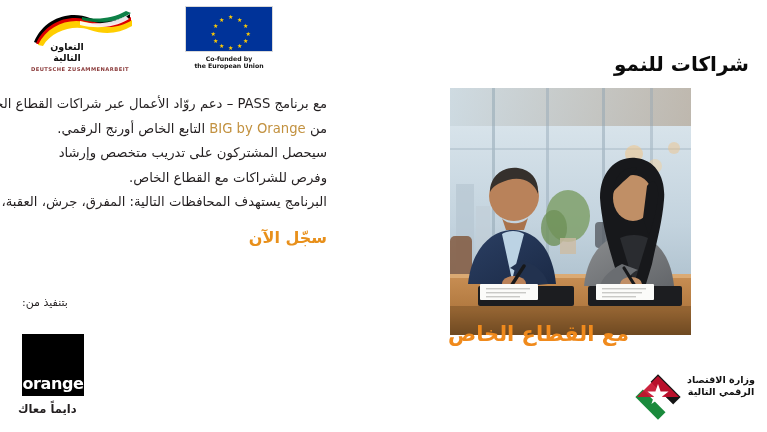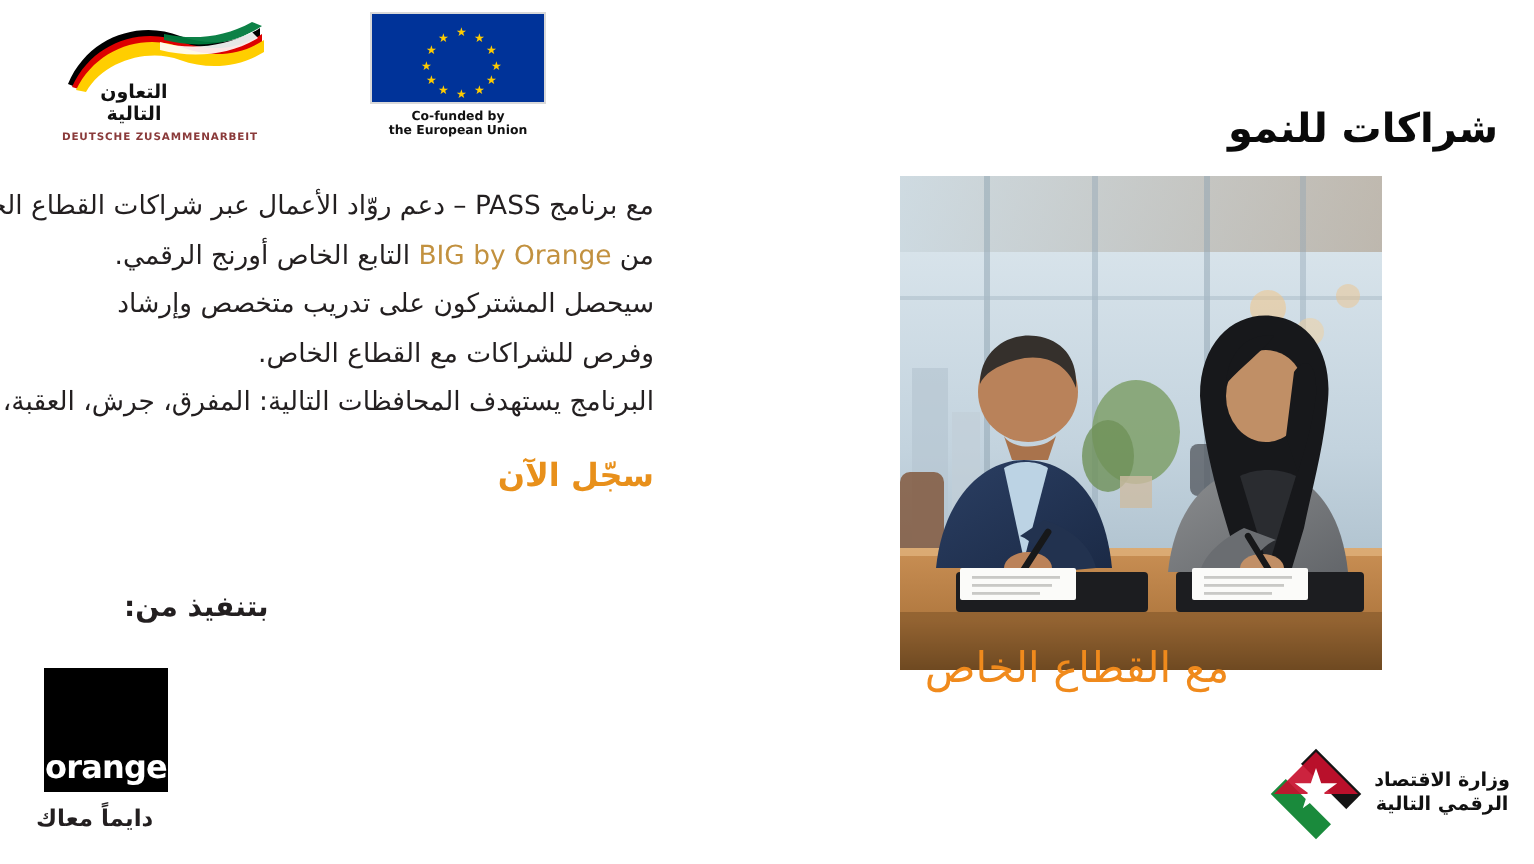--- a/index.html
+++ b/index.html
@@ -164,11 +164,10 @@
     position: absolute;
     left: 22px;
     top: 296px;
-    font-size: 14px;
+    font-size: 11px;
     color: #231f20;
     direction: rtl;
-    font-weight: 700;
-    margin-left: 40px;
+    font-weight: 400;
   }
   .orange-logo {
     position: absolute;

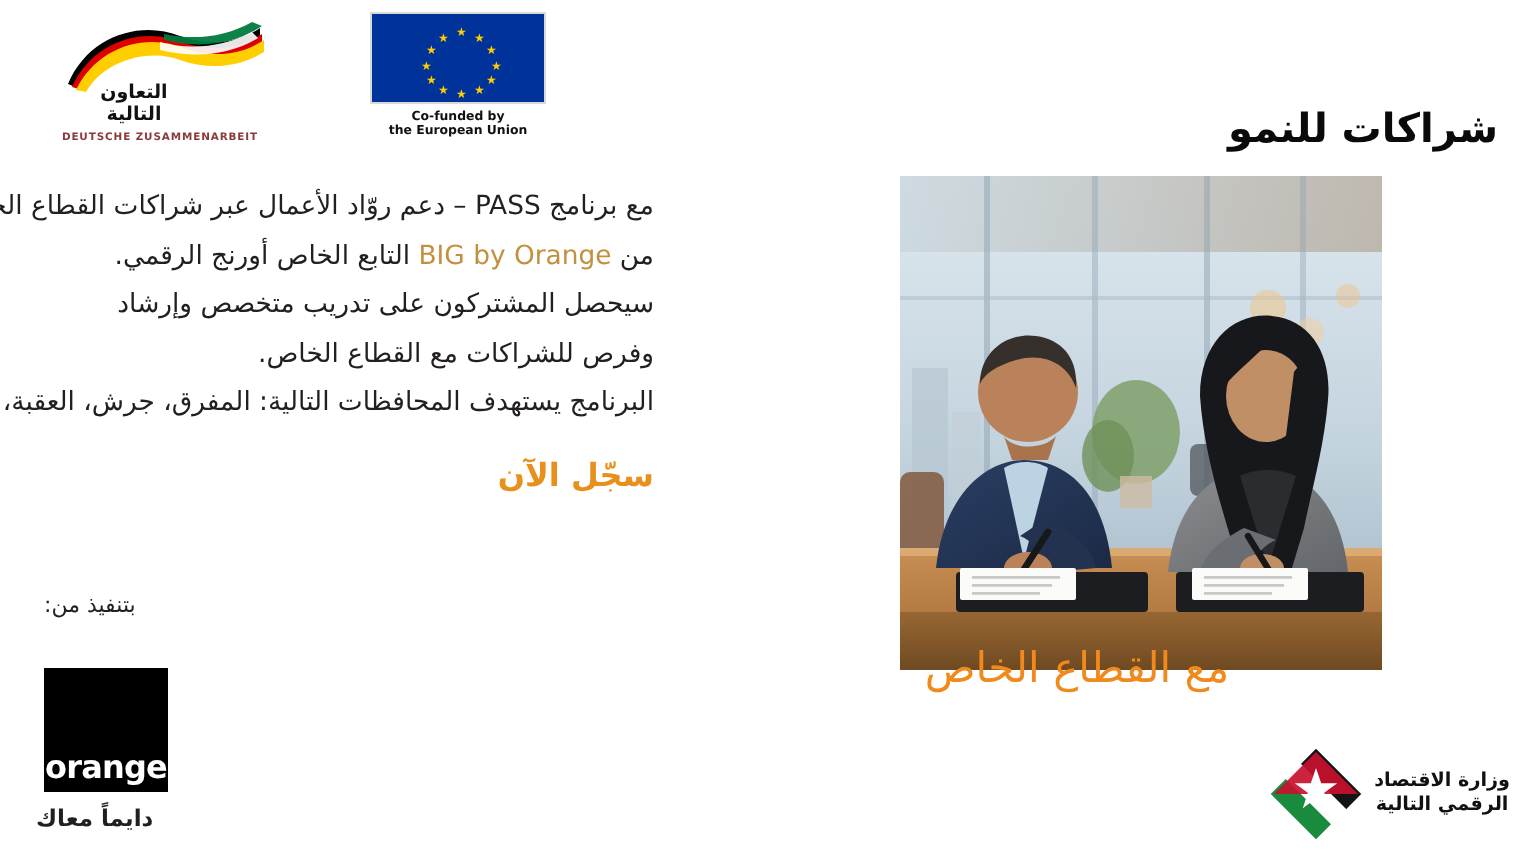--- a/index.html
+++ b/index.html
@@ -155,7 +155,7 @@
     text-align: center;
     direction: rtl;
     font-size: 21px;
-    font-weight: 400;
+    font-weight: 700;
     color: #f08a1c;
   }
 

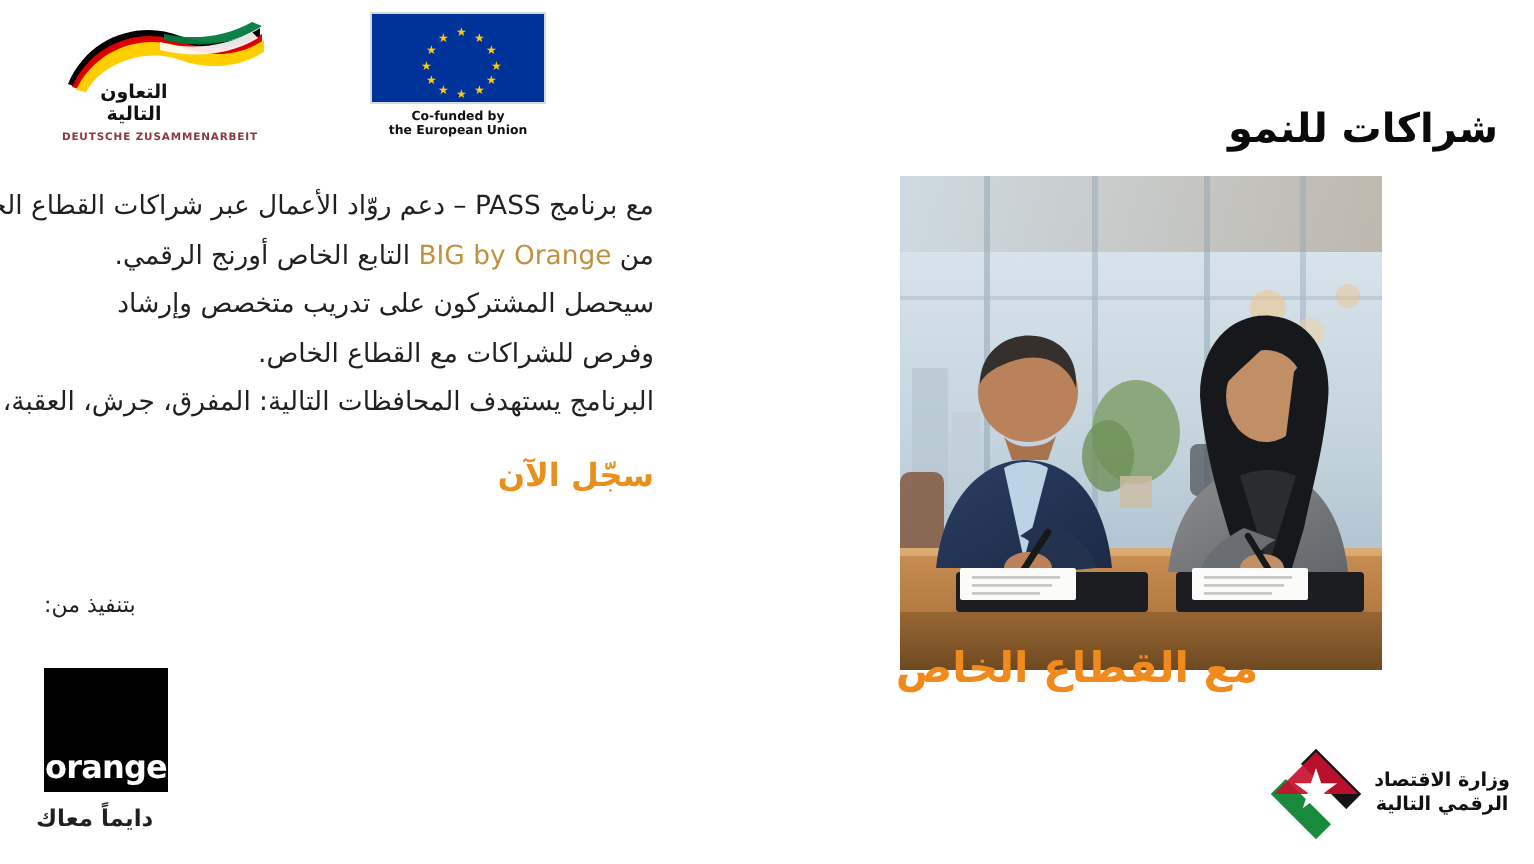--- a/index.html
+++ b/index.html
@@ -217,7 +217,6 @@
     height: 46px;
     display: flex;
     flex-direction: row-reverse;
-    align-items: center;
     gap: 6px;
     direction: rtl;
   }

